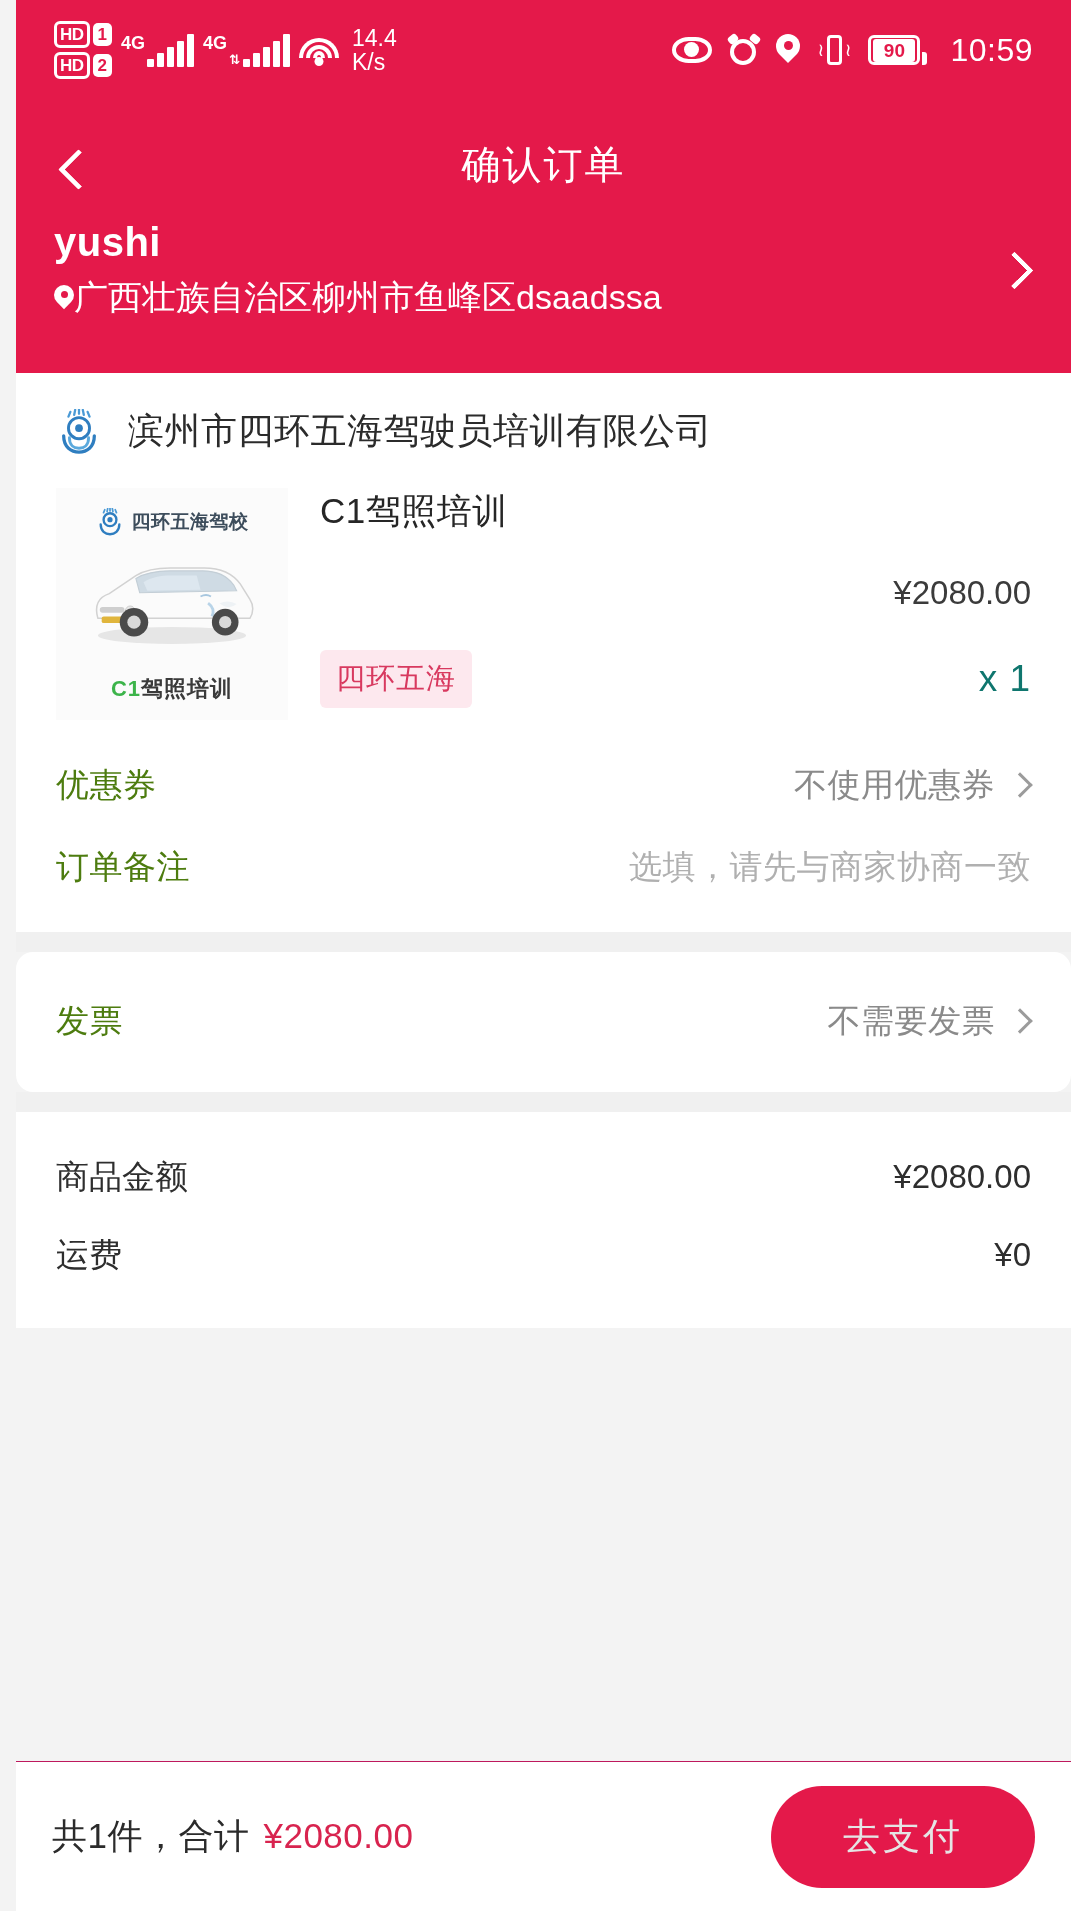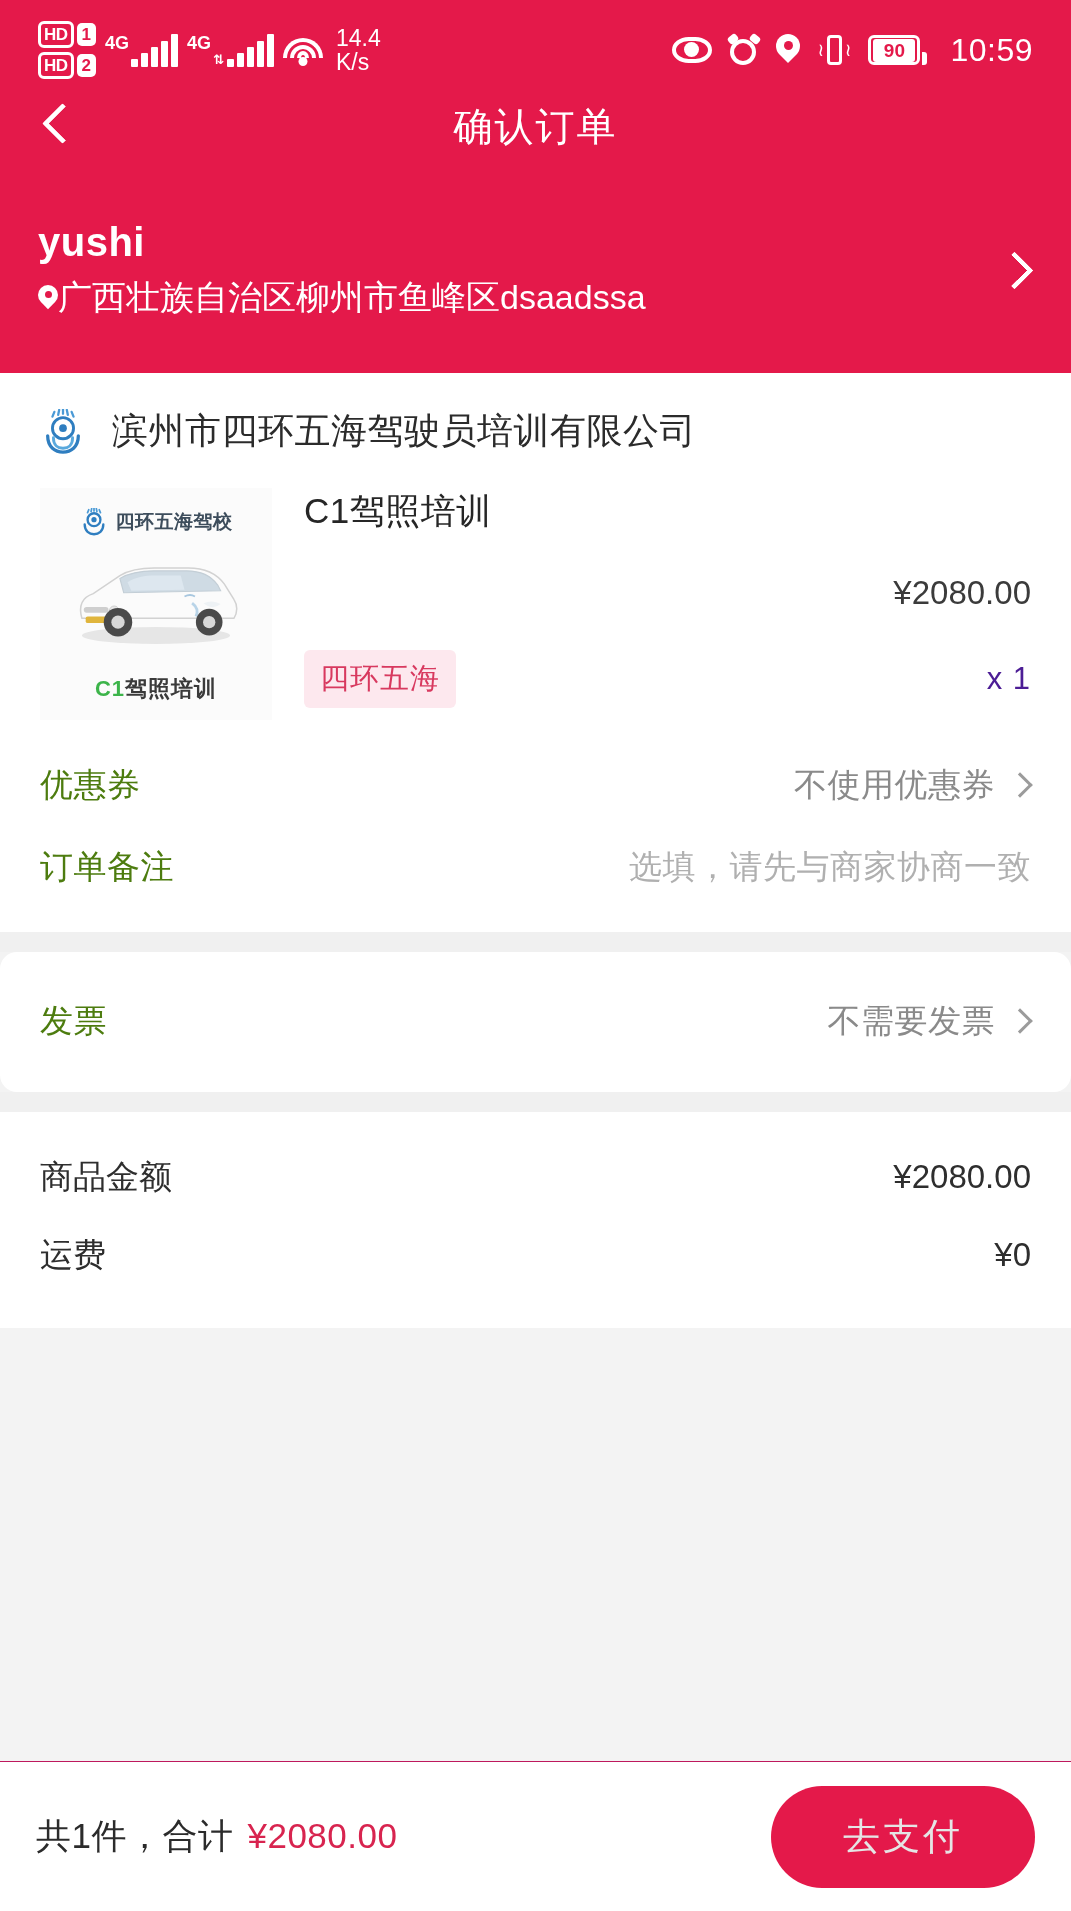--- a/index.html
+++ b/index.html
@@ -19,6 +19,7 @@
     background: #f3f3f3;
     display: flex;
     flex-direction: column;
+    padding-left: 16px;
   }
 
   

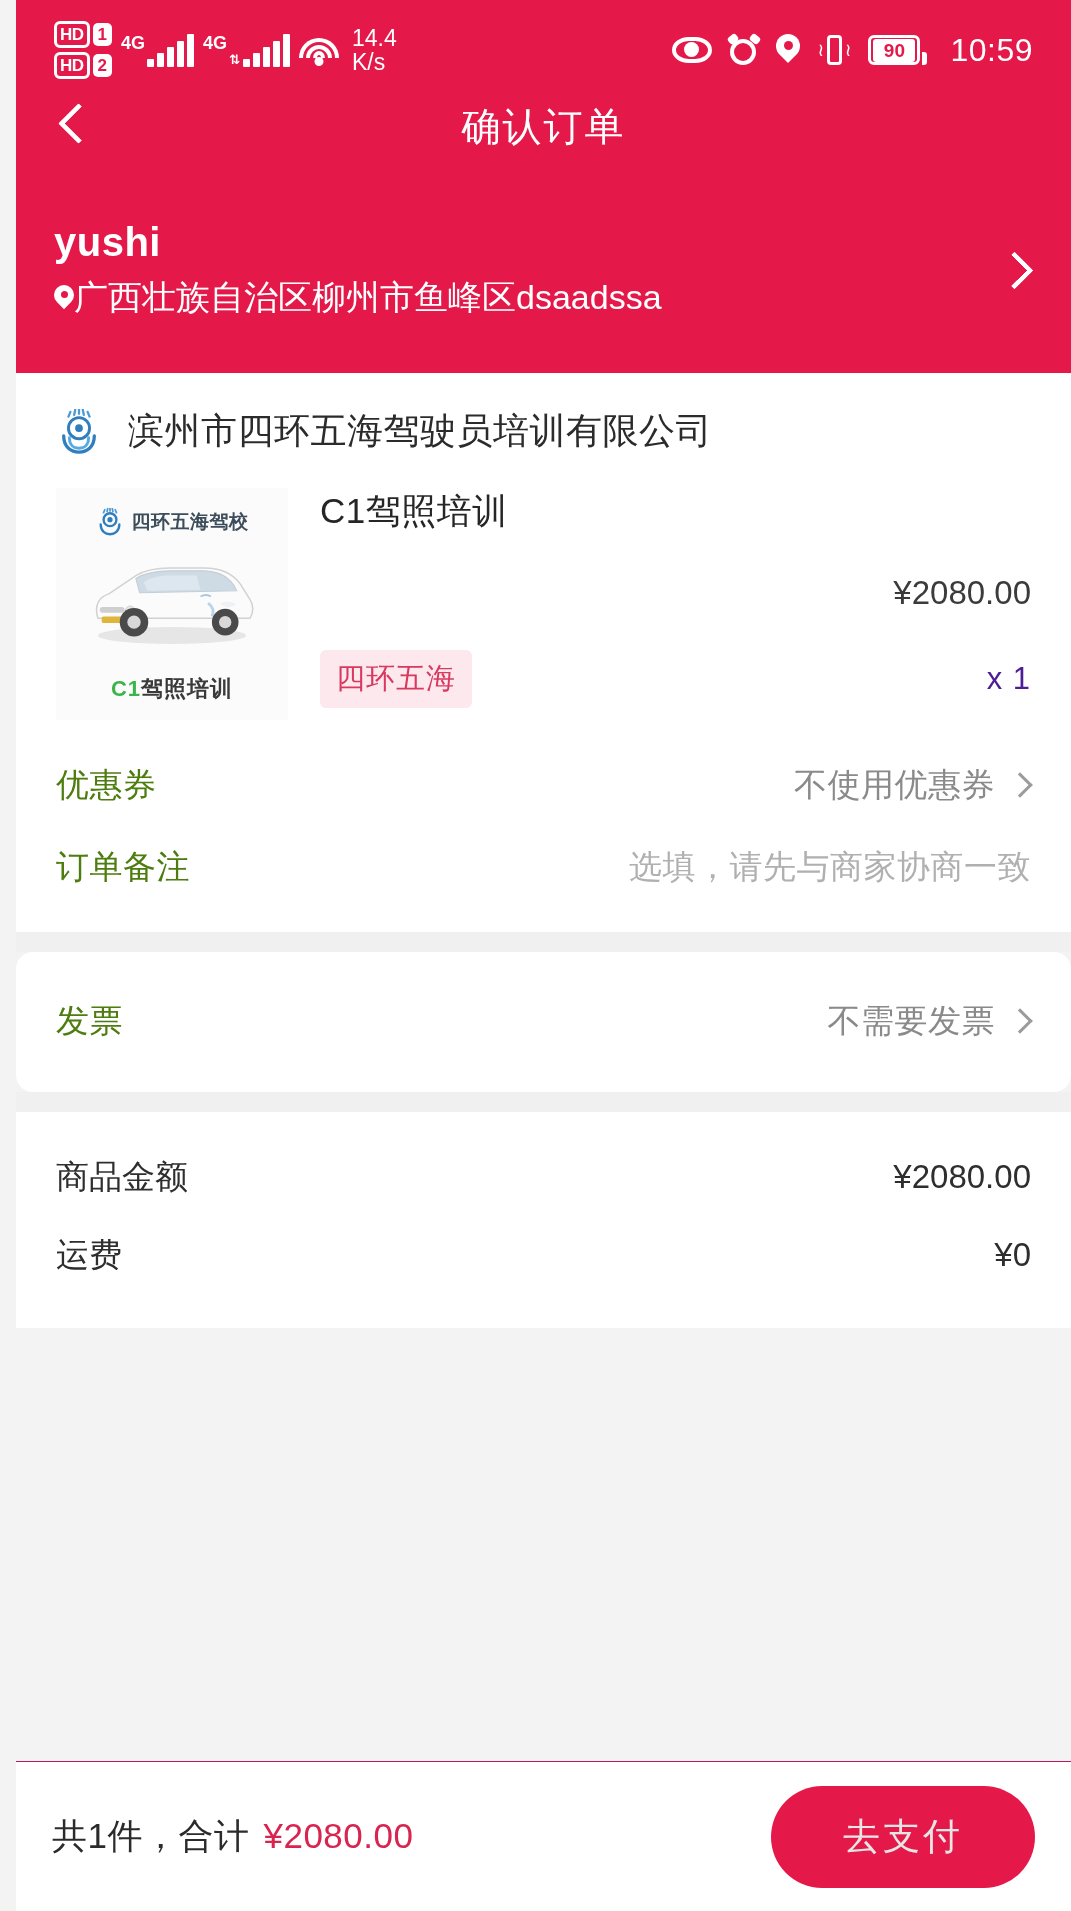--- a/index.html
+++ b/index.html
@@ -141,7 +141,7 @@
   .nav-bar {
     height: 92px;
     display: flex;
-    align-items: flex-start;
+    align-items: flex-end;
     position: relative;
     padding: 0 34px;
   }

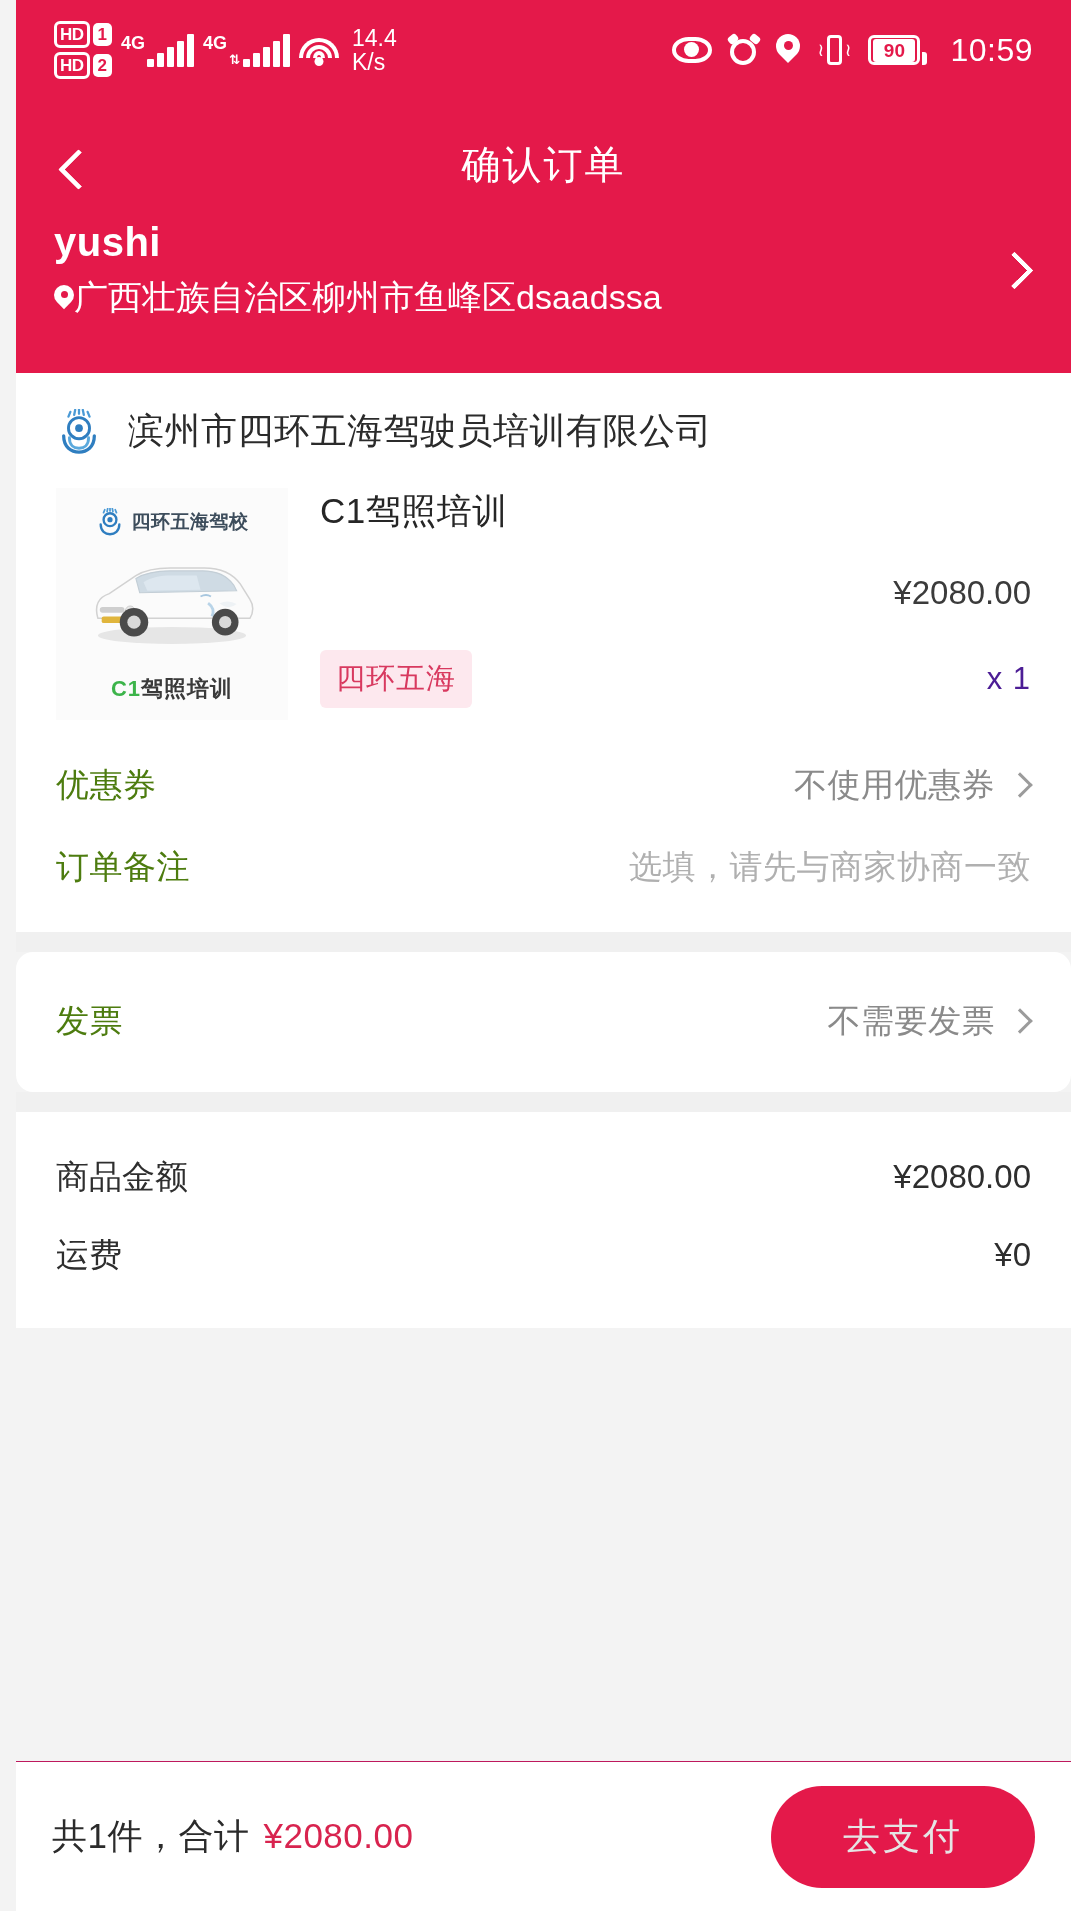--- a/index.html
+++ b/index.html
@@ -249,7 +249,7 @@
     background: #fde8ee; color: #d8395f;
     font-size: 29px; padding: 9px 16px; border-radius: 6px; letter-spacing: 1px;
   }
-  .product-qty { font-size: 31px; color: #4c1d95; letter-spacing: 1px; }
+  .product-qty { font-size: 37px; color: #0f766e; letter-spacing: 1px; }
 
   .list-row {
     display: flex; align-items: center; justify-content: space-between;

